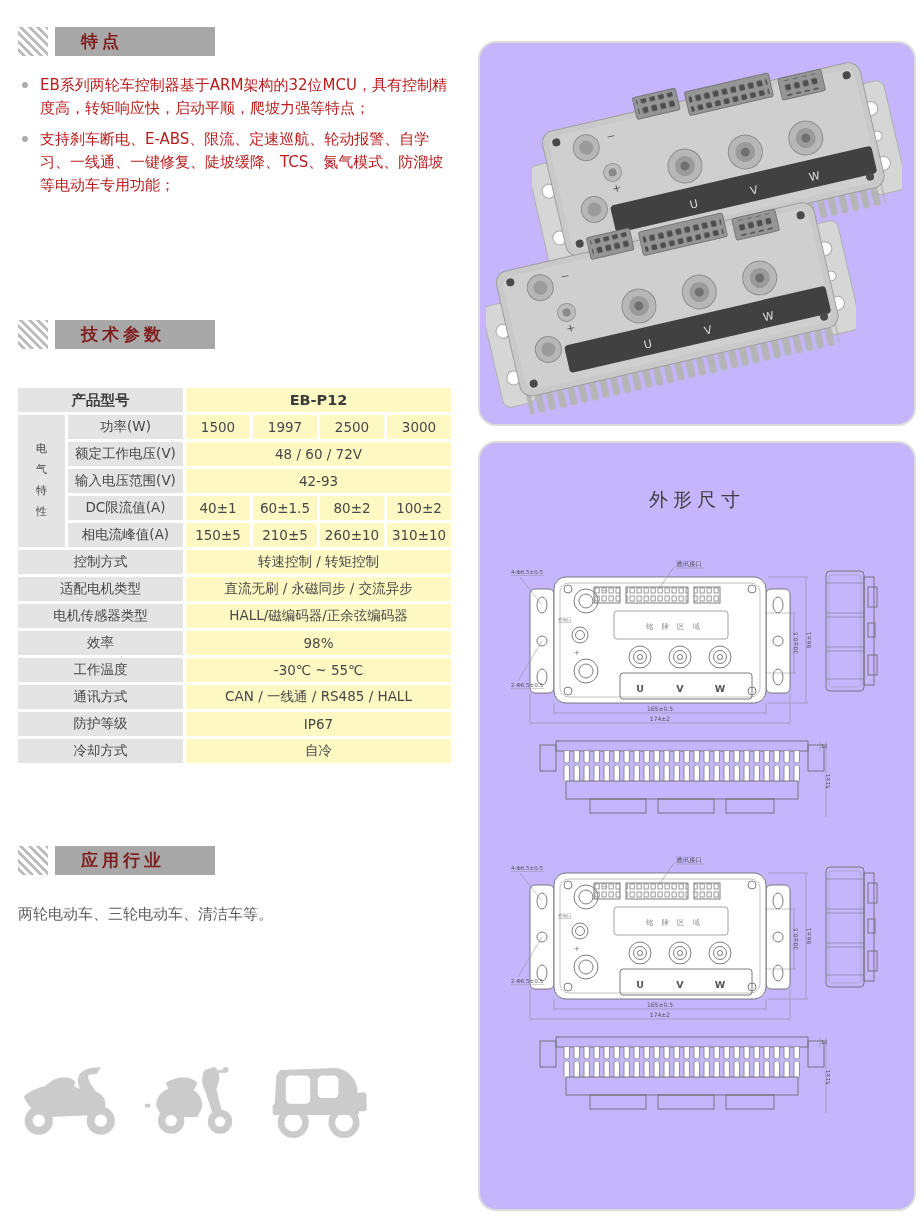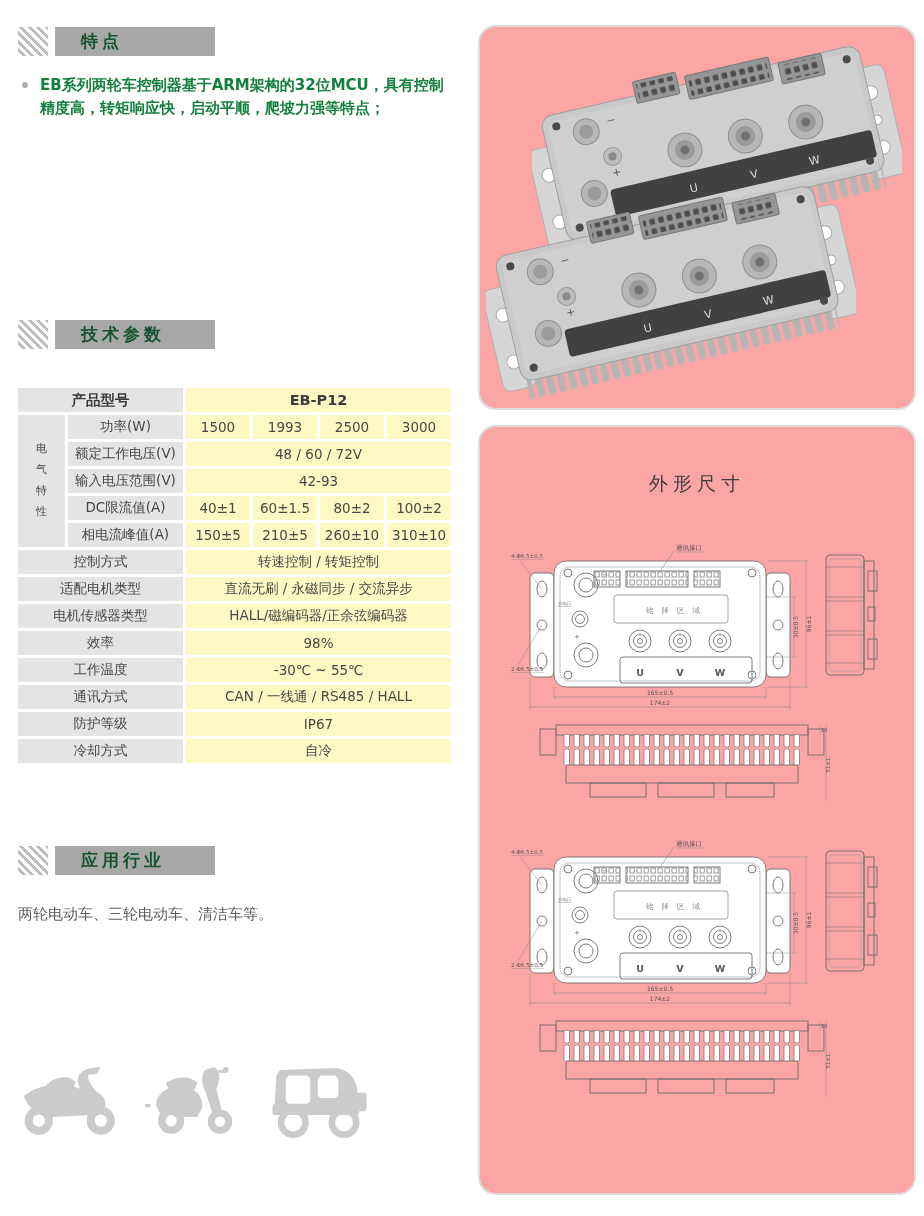--- a/index.html
+++ b/index.html
@@ -10,7 +10,7 @@
   .sec-header{position:absolute;left:18px;display:flex;align-items:stretch;height:29px;}
   .hatch{width:30px;height:29px;margin-right:7px;
          background:repeating-linear-gradient(45deg,#ffffff 0 3px,#bcbcbc 3px 6px);}
-  .sec-bar{width:160px;background:#a8a8a8;color:#14532d;font-size:17px;font-weight:bold;
+  .sec-bar{width:160px;background:#a8a8a8;color:#7f1d1d;font-size:17px;font-weight:bold;
            letter-spacing:4px;display:flex;align-items:center;padding-left:26px;box-sizing:border-box;}
 
   

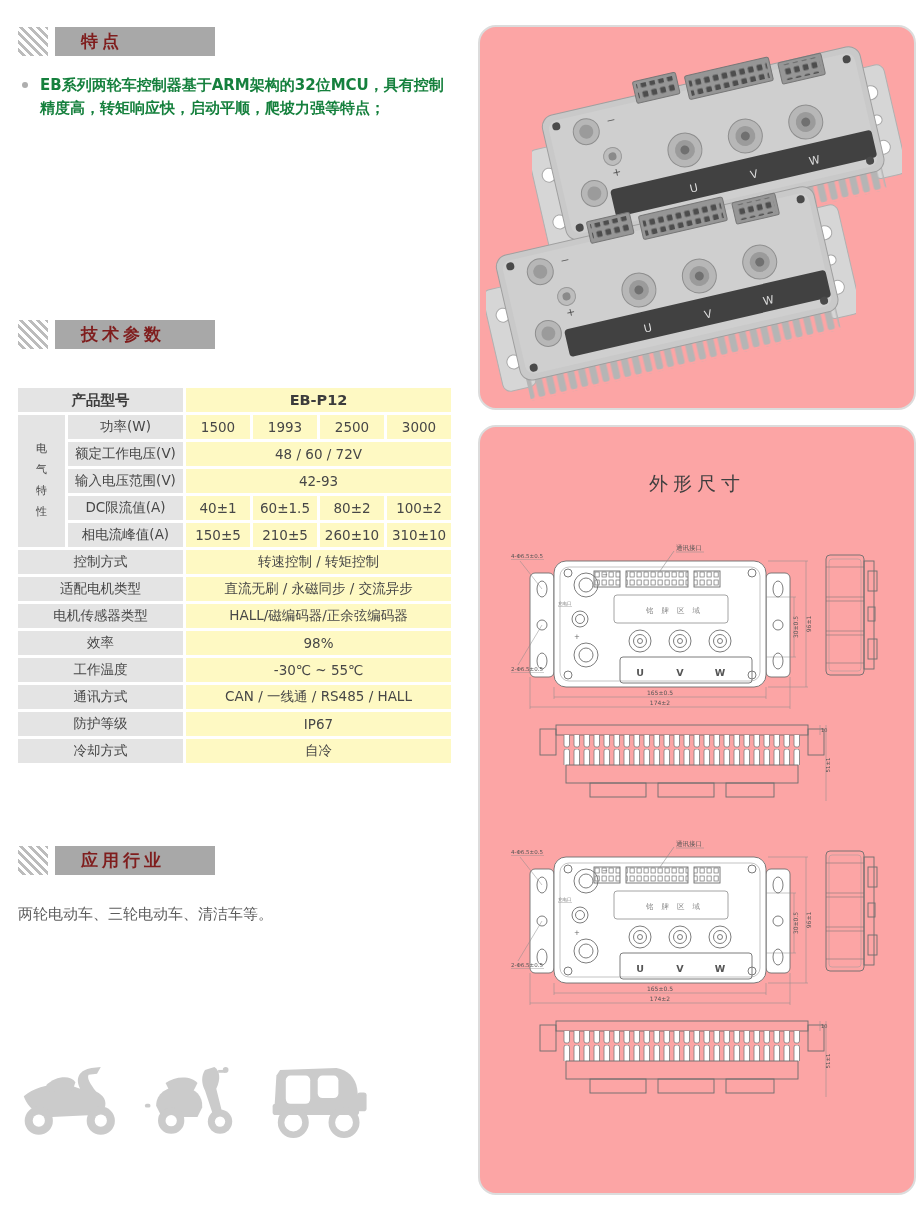--- a/index.html
+++ b/index.html
@@ -16,7 +16,7 @@
   
   .features-list{position:absolute;left:18px;top:74px;width:436px;margin:0;padding:0;list-style:none;}
   .features-list li{position:relative;padding-left:22px;margin-bottom:7px;
-                    font-size:15px;line-height:1.55;color:#15803d;font-weight:bold;}
+                    font-size:15px;line-height:1.55;color:#b91c1c;}
   .features-list li .dot{position:absolute;left:4px;top:8px;width:6px;height:6px;border-radius:50%;
                     background:#aeaeae;}
 

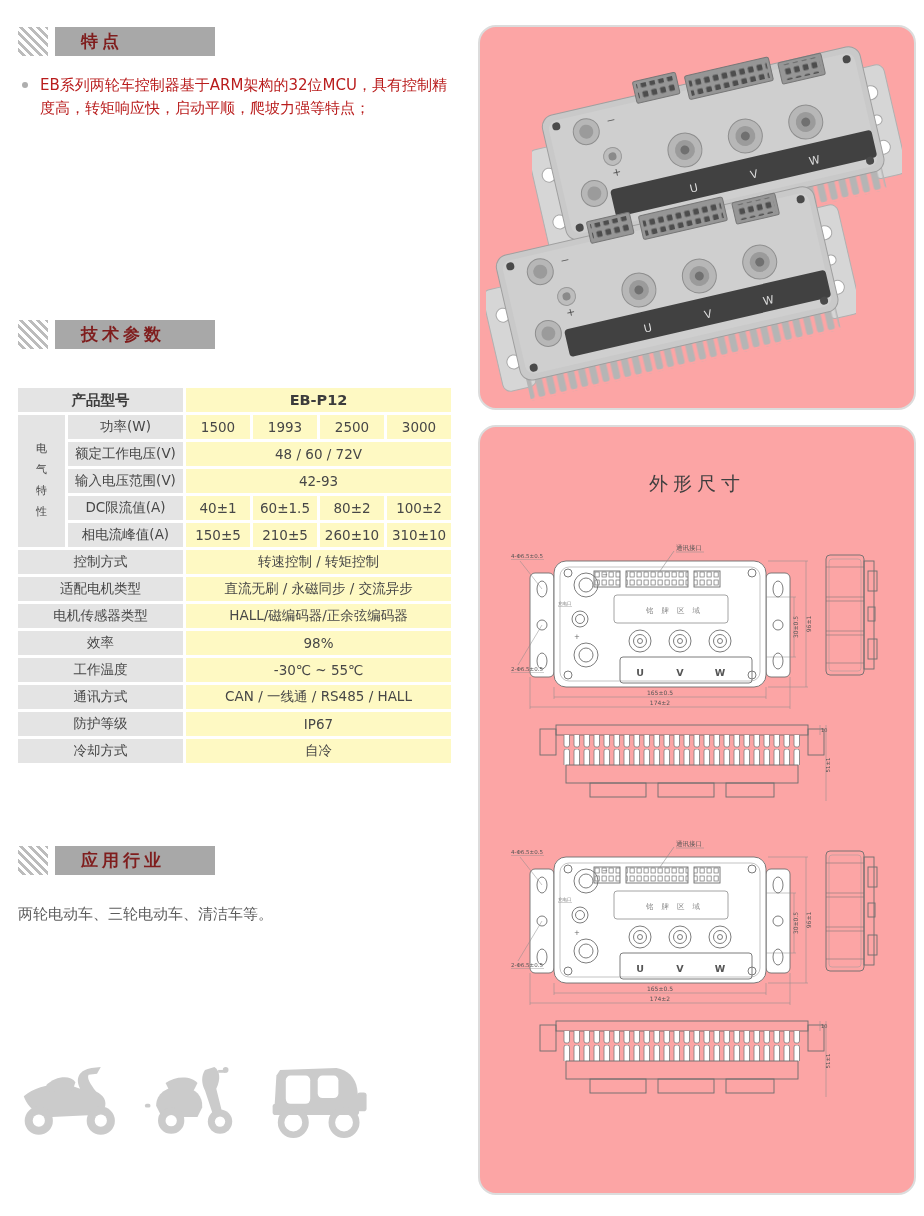--- a/index.html
+++ b/index.html
@@ -225,6 +225,7 @@
 
 <ul class="features-list">
   <li><span class="dot"></span><span>EB系列两轮车控制器基于ARM架构的32位MCU，具有控制精度高，转矩响应快，启动平顺，爬坡力强等特点；</span></li>
+  <li><span class="dot"></span><span>支持刹车断电、E-ABS、限流、定速巡航、轮动报警、自学习、一线通、一键修复、陡坡缓降、TCS、氮气模式、防溜坡等电动车专用功能；</span></li>
 </ul>
 
 <div class="sec-header" style="top:320px">

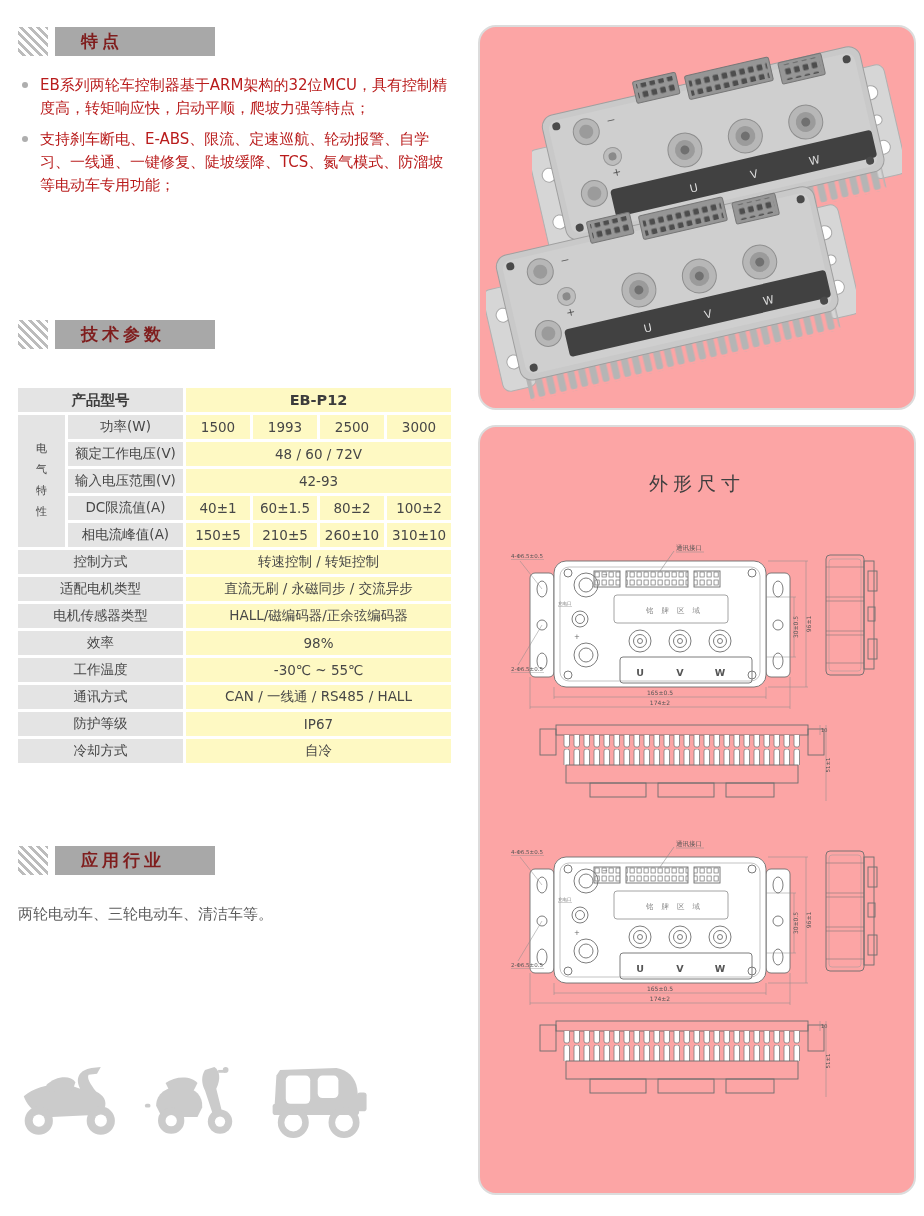--- a/index.html
+++ b/index.html
@@ -253,7 +253,7 @@
         </td>
     <td class="lbl">功率(W)</td>
     <td class="val">1500</td>
-    <td class="val">1993</td>
+    <td class="val">1997</td>
     <td class="val">2500</td>
     <td class="val">3000</td>
   </tr>

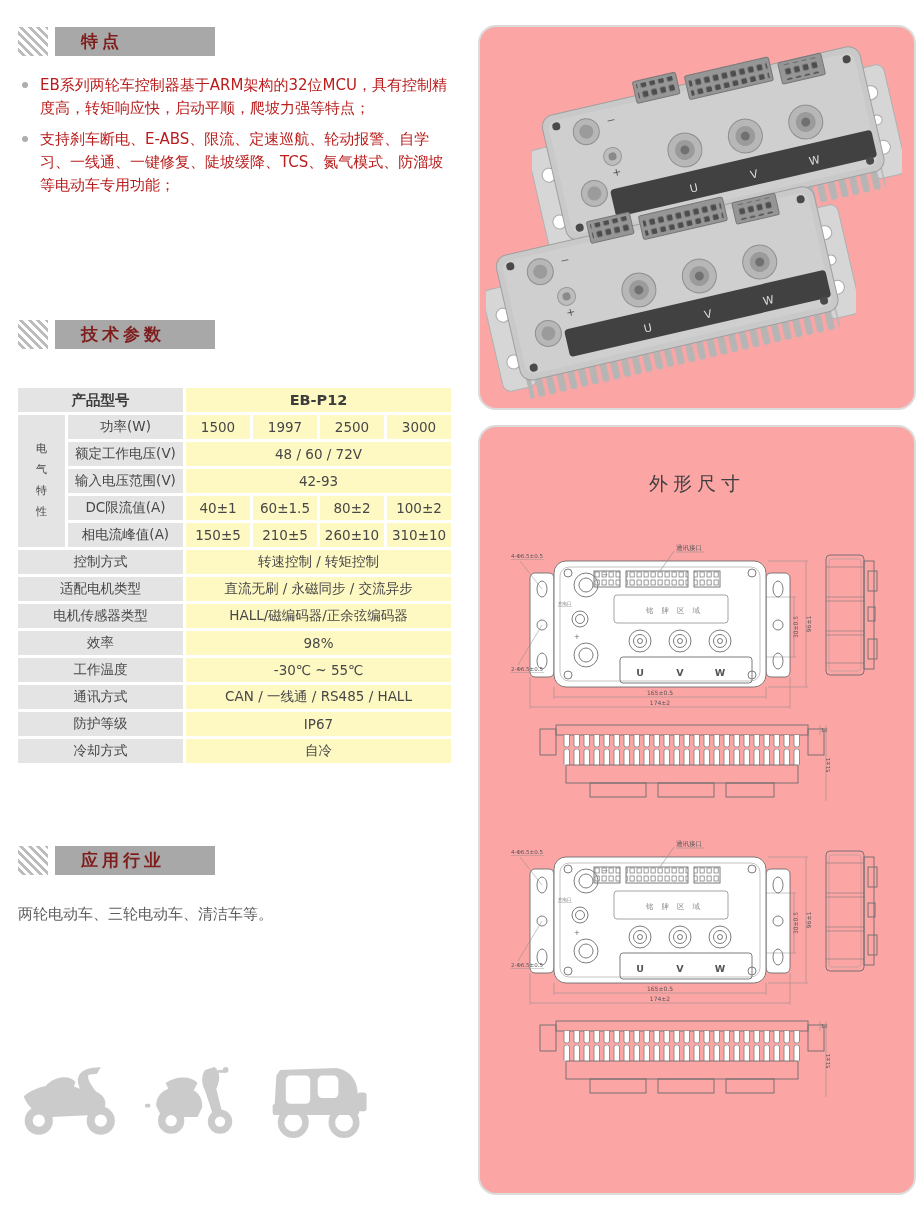--- a/index.html
+++ b/index.html
@@ -35,7 +35,7 @@
 
   
   .round-box{position:absolute;left:478px;width:438px;border:2px solid #dcdcdc;border-radius:18px;
-             background:#fca5a5;box-sizing:border-box;}
+             background:#c4b5fd;box-sizing:border-box;margin-top:16px;}
   #product-box{top:25px;height:385px;}
   #dims-box{top:425px;height:770px;}
   .render{position:absolute;}

